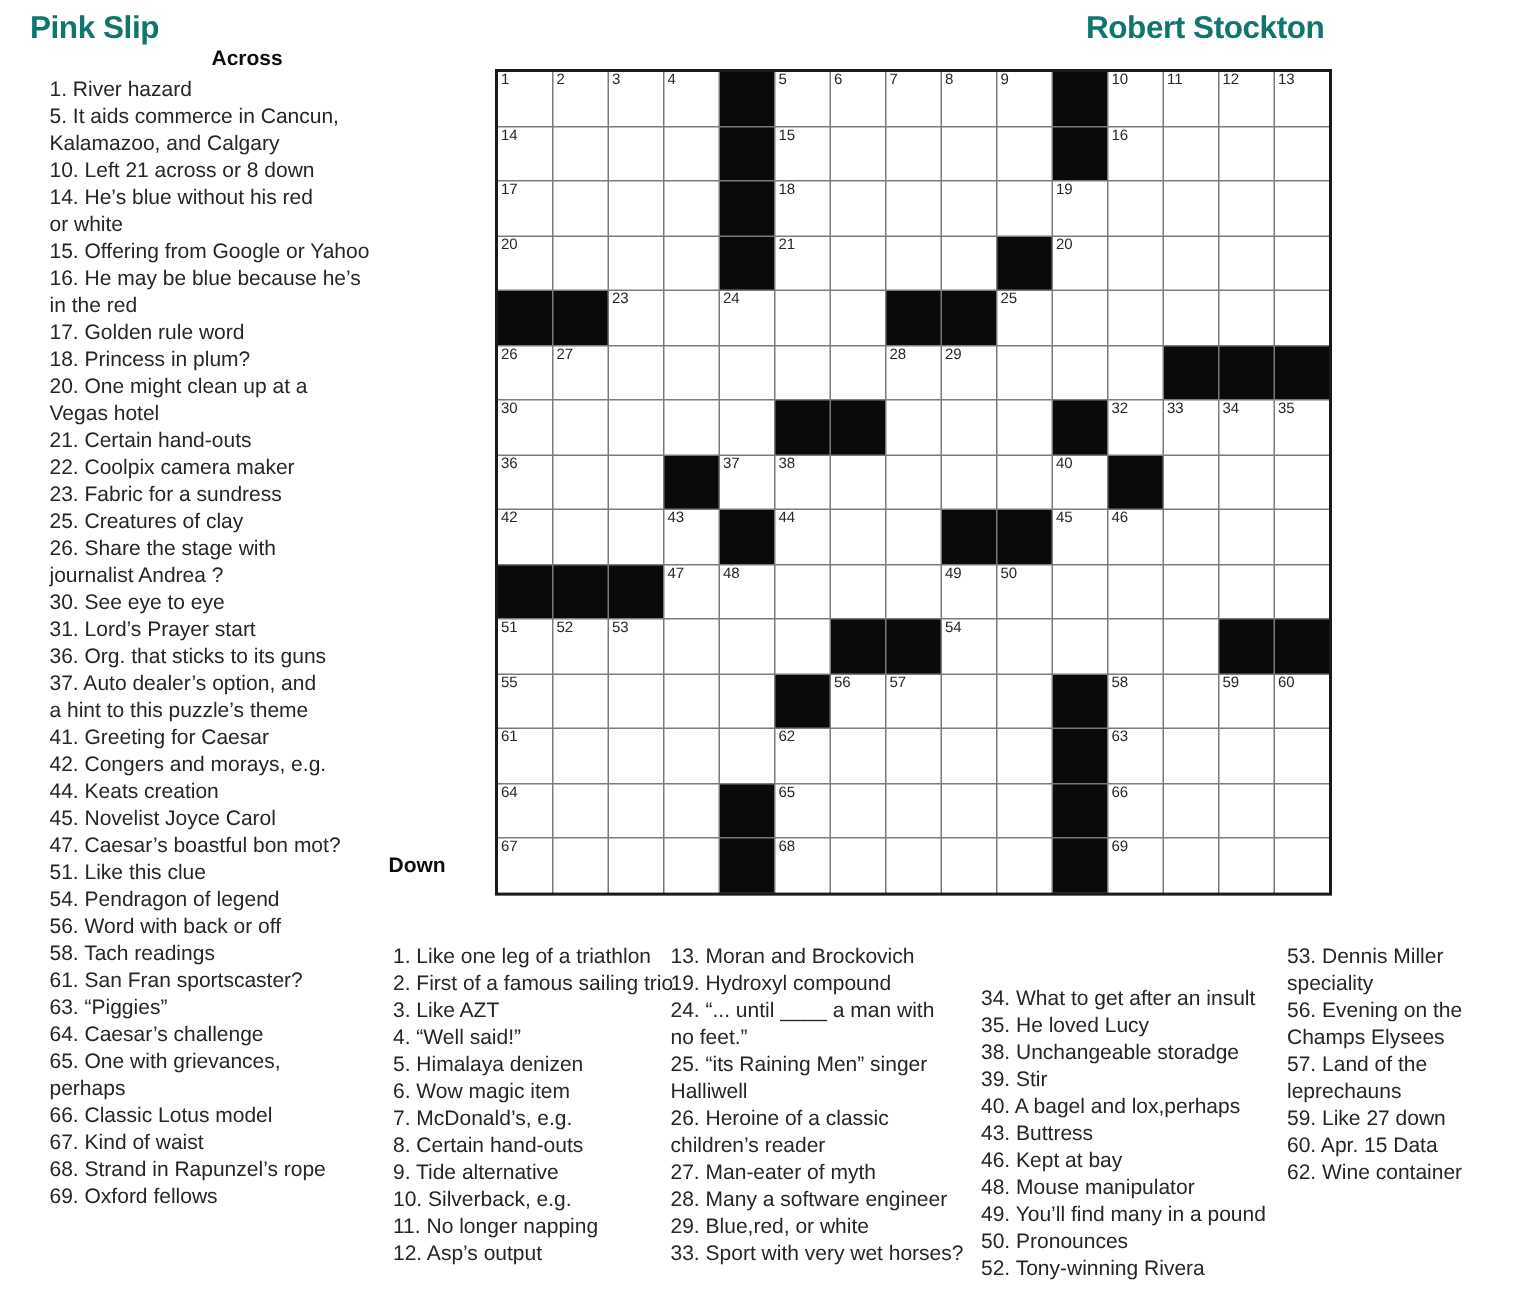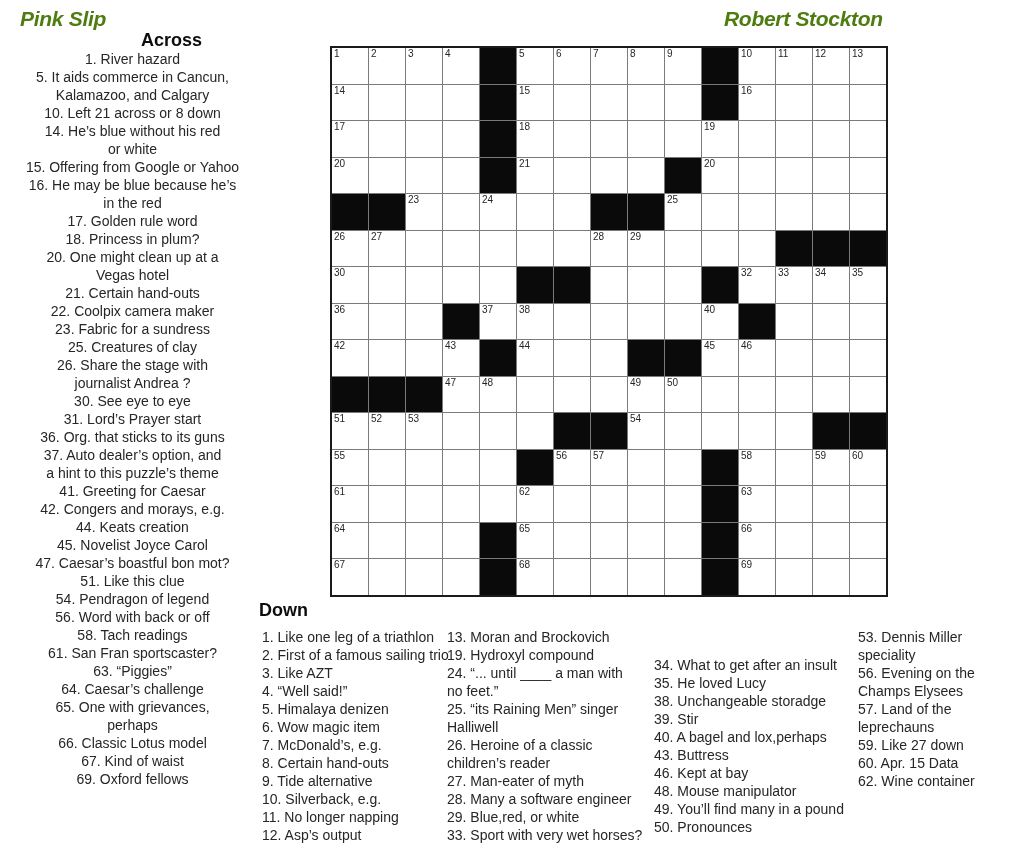--- a/index.html
+++ b/index.html
@@ -8,7 +8,7 @@
     background:#ffffff; color:#111;
     font-family:"Liberation Sans", sans-serif;
   }
-  .title { position:absolute; font-weight:bold; font-size:21px; letter-spacing:-0.3px; color:#4d7c0f;font-style:italic; }
+  .title { position:absolute; font-weight:bold; font-size:21px; letter-spacing:-0.3px; color:#0f766e; }
   .title-left  { left:20px;  top:7px; }
   .title-right { left:708px; top:7px;margin-left:16px; }
   .section-heading { position:absolute; font-weight:bold; font-size:18px; color:#0d0d0d; }

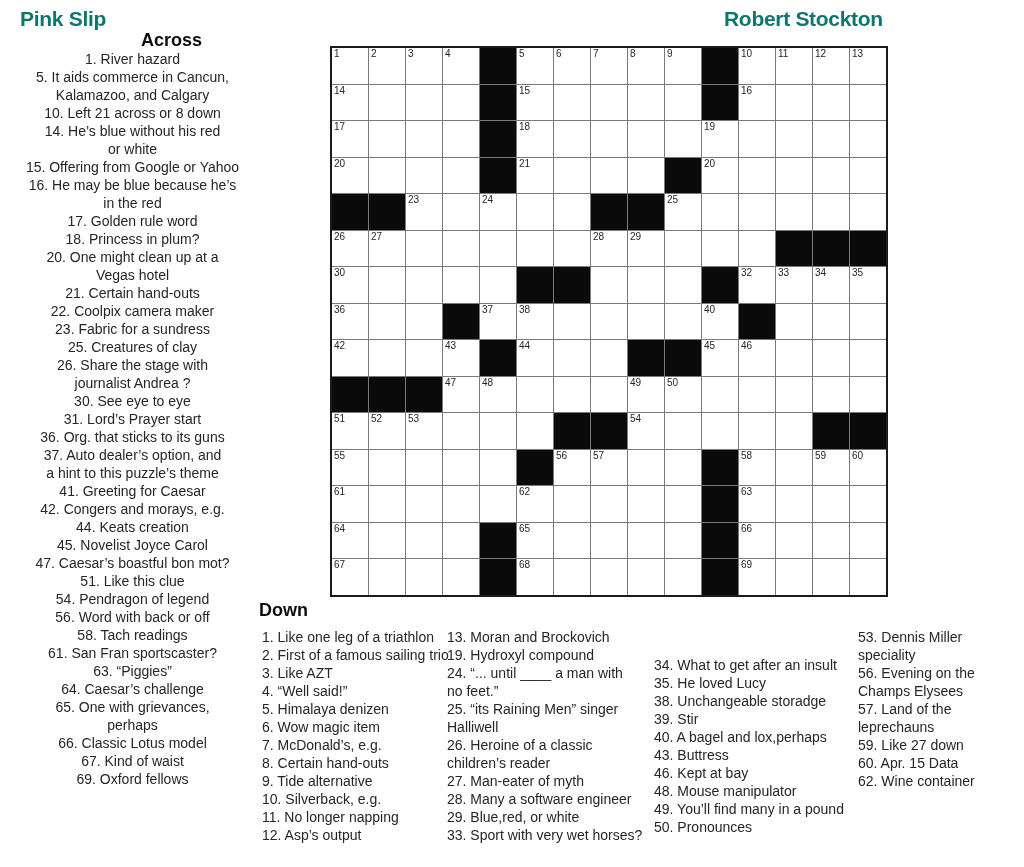--- a/index.html
+++ b/index.html
@@ -11,7 +11,7 @@
   .title { position:absolute; font-weight:bold; font-size:21px; letter-spacing:-0.3px; color:#0f766e; }
   .title-left  { left:20px;  top:7px; }
   .title-right { left:708px; top:7px;margin-left:16px; }
-  .section-heading { position:absolute; font-weight:bold; font-size:18px; color:#0d0d0d; }
+  .section-heading { position:absolute; font-weight:bold; font-size:14px; color:#0d0d0d; }
   .across-heading { left:141px; top:30px; }
   .down-heading   { left:259px; top:600px;text-align:right; }
 

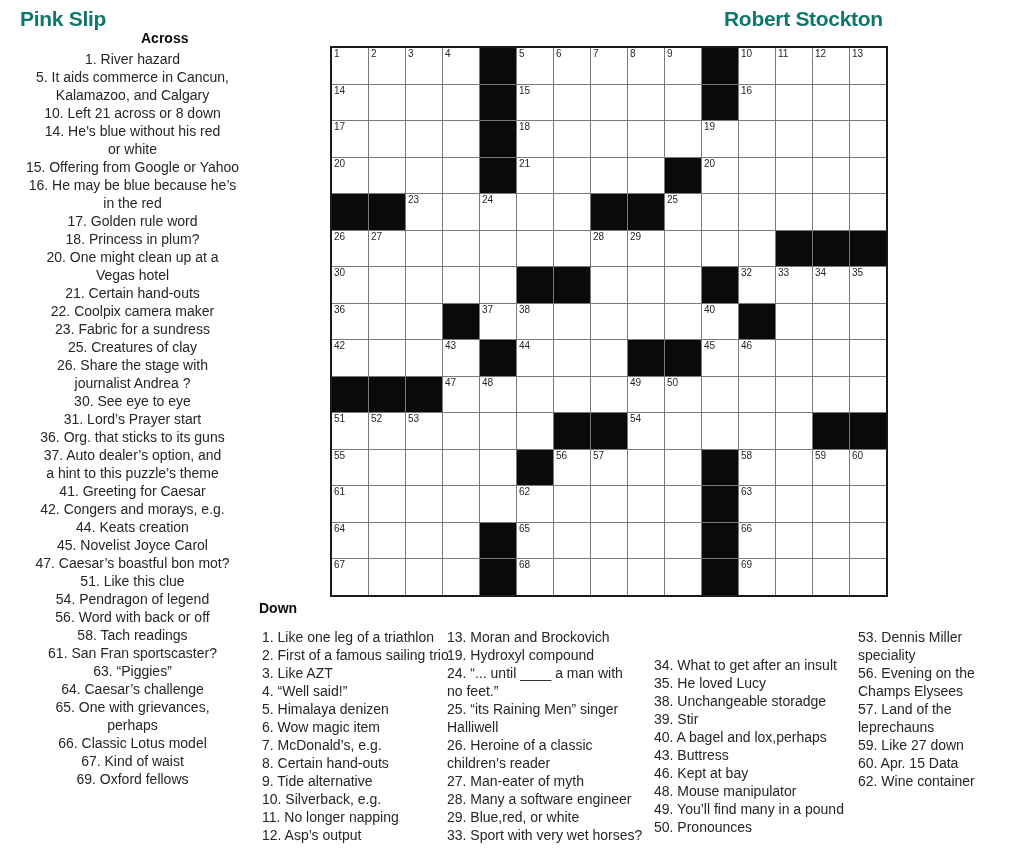--- a/index.html
+++ b/index.html
@@ -16,7 +16,7 @@
   .down-heading   { left:259px; top:600px;text-align:right; }
 
   .clue-list { position:absolute; }
-  .across-list { left:15px; top:50px; width:235px;text-align:center; }
+  .across-list { left:33px; top:50px; width:235px; }
   .down-col { position:absolute; top:628px; }
   #down-col-0 { left:262px; width:195px; }
   #down-col-1 { left:447px; width:215px; }

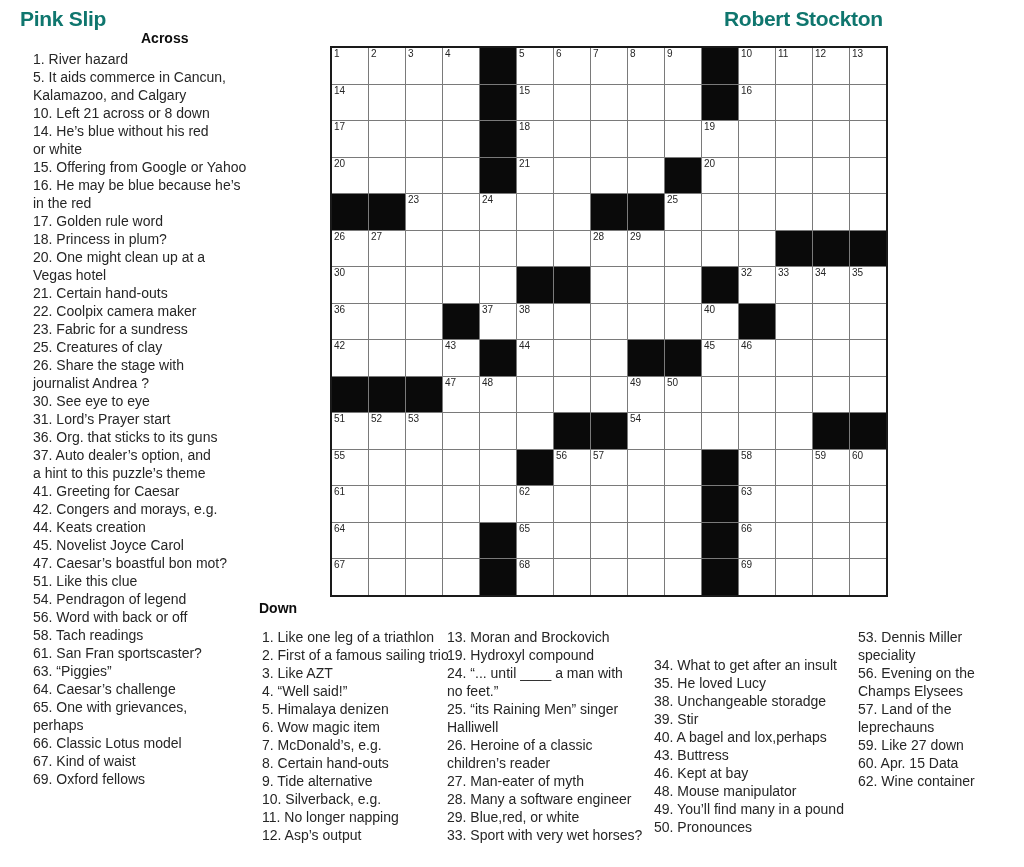--- a/index.html
+++ b/index.html
@@ -13,7 +13,7 @@
   .title-right { left:708px; top:7px;margin-left:16px; }
   .section-heading { position:absolute; font-weight:bold; font-size:14px; color:#0d0d0d; }
   .across-heading { left:141px; top:30px; }
-  .down-heading   { left:259px; top:600px;text-align:right; }
+  .down-heading   { left:259px; top:568px;text-align:right; }
 
   .clue-list { position:absolute; }
   .across-list { left:33px; top:50px; width:235px; }

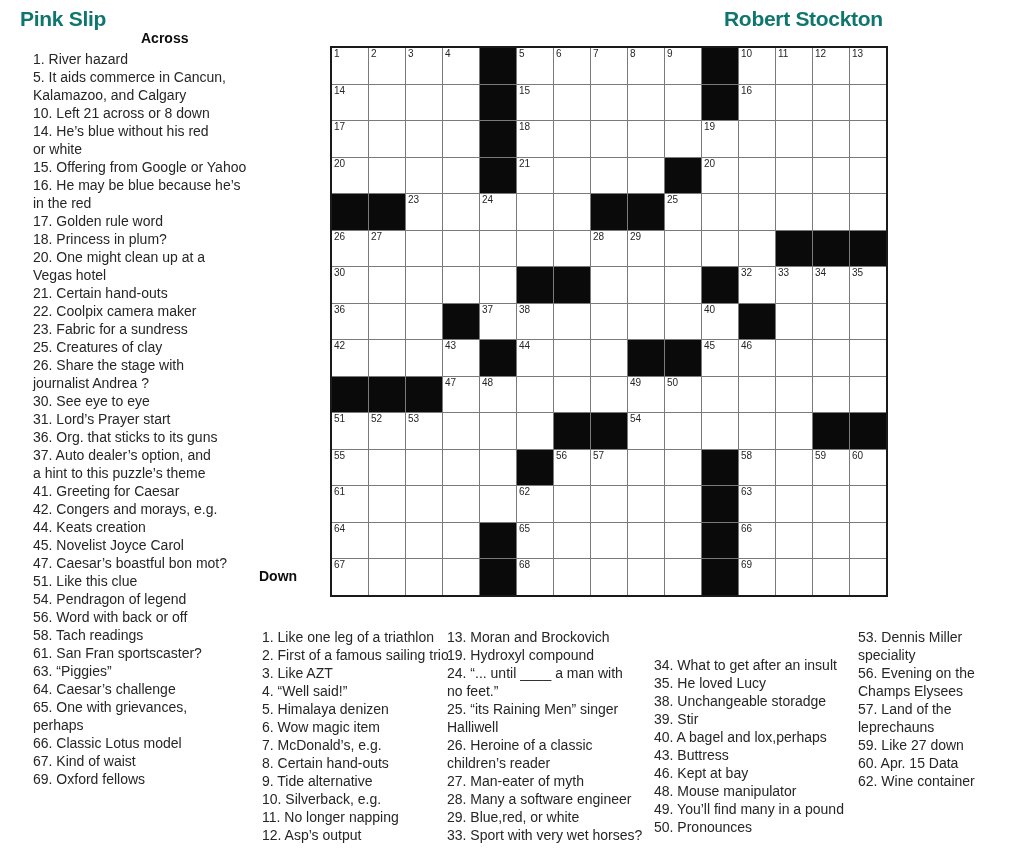--- a/index.html
+++ b/index.html
@@ -91,6 +91,7 @@
 perhaps</div>
       <div class="clue">66. Classic Lotus model</div>
       <div class="clue">67. Kind of waist</div>
+      <div class="clue">68. Strand in Rapunzel’s rope</div>
       <div class="clue">69. Oxford fellows</div>
     </div>
 

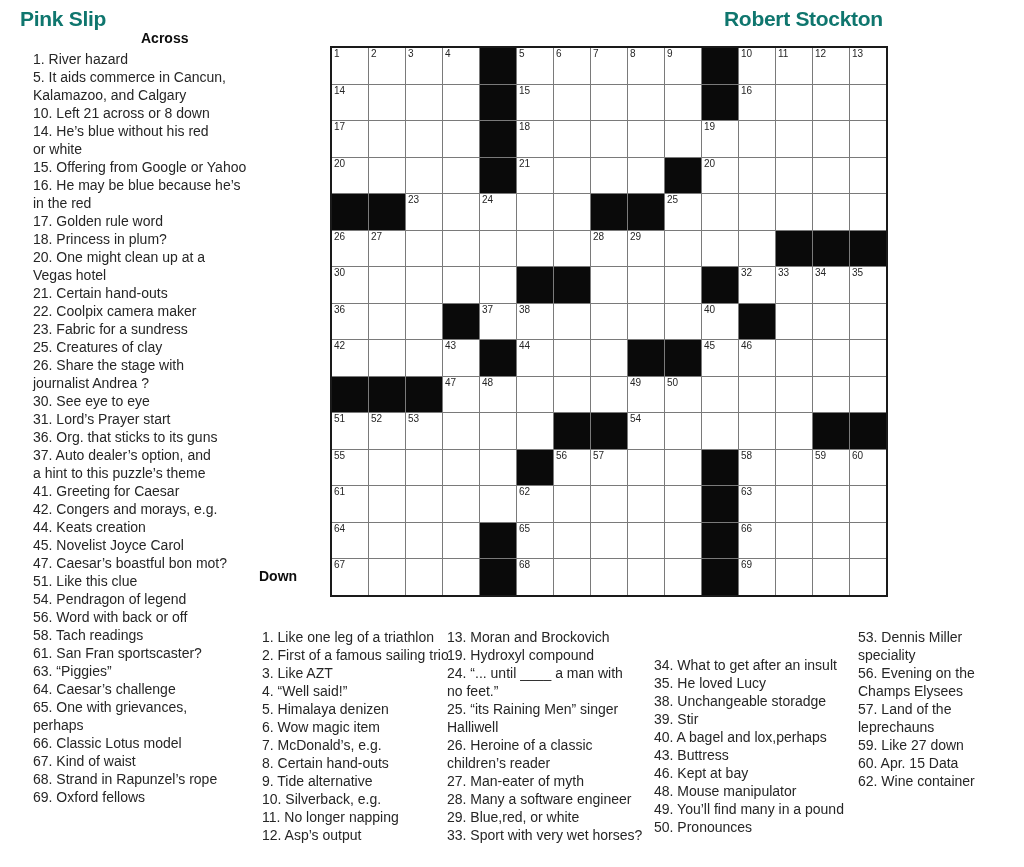--- a/index.html
+++ b/index.html
@@ -495,6 +495,7 @@
       <div class="clue">48. Mouse manipulator</div>
       <div class="clue">49. You’ll find many in a pound</div>
       <div class="clue">50. Pronounces</div>
+      <div class="clue">52. Tony-winning Rivera</div>
     </div>
   <div class="down-col" id="down-col-3">
       <div class="clue">53. Dennis Miller

